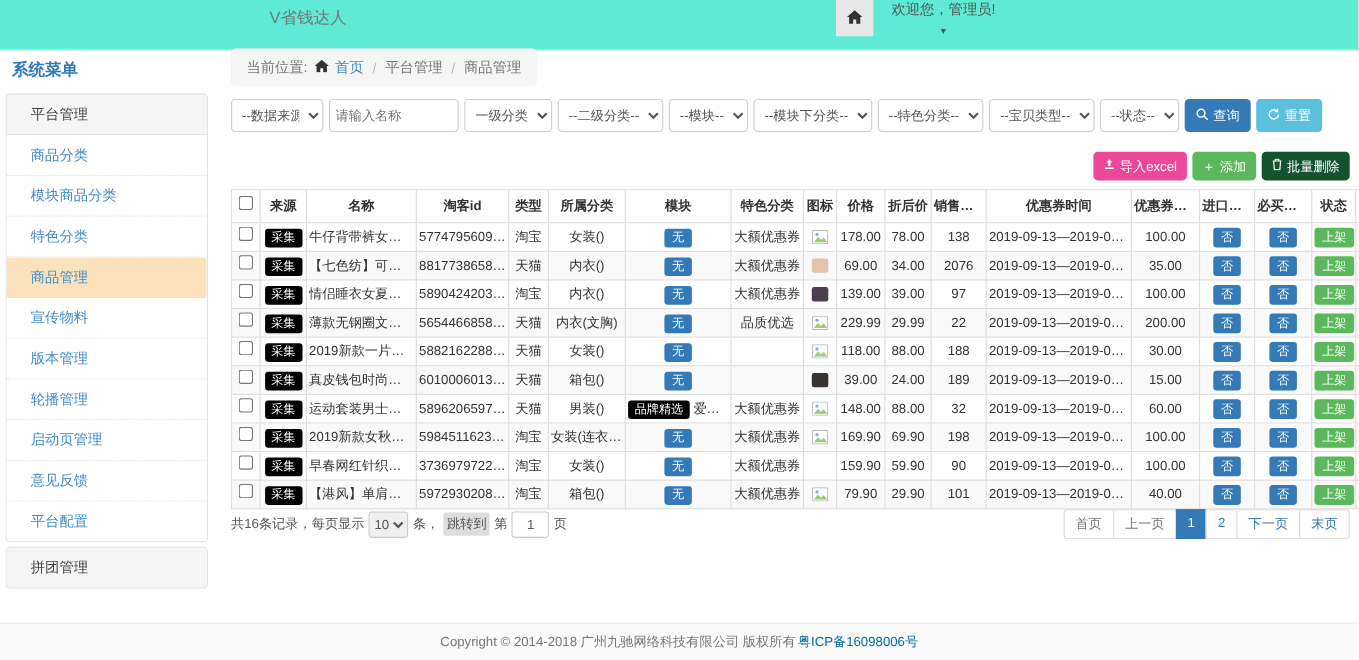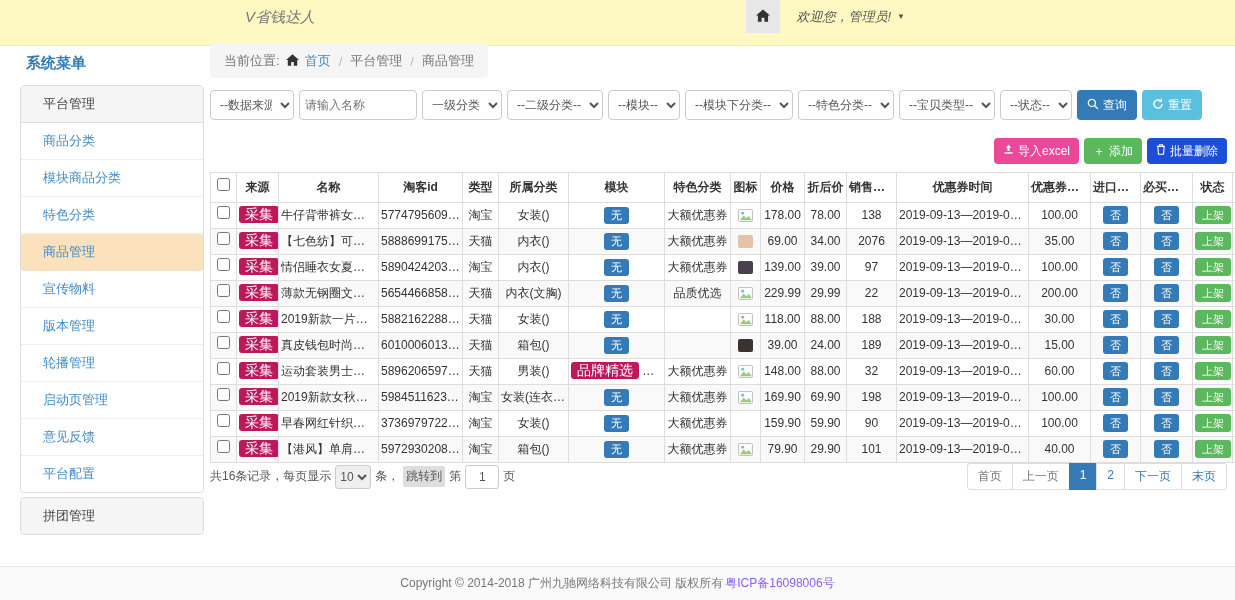--- a/index.html
+++ b/index.html
@@ -8,7 +8,7 @@
 
   
   .topbar { position:absolute; left:0; top:0; width:1235px; height:46px;
-    background:#fef9c3; border-bottom:1px solid #e7e7e7;font-style:italic; }
+    background:#5eead4; border-bottom:1px solid #e7e7e7; }
   .brand { position:absolute; left:245px; top:0; line-height:33px; font-size:15px; color:#777; }
   .topbar-right { position:absolute; right:0; top:0; height:33px; display:flex; align-items:stretch; }
   .home-box { width:34px; background:#e7e7e7; display:flex; align-items:center; justify-content:center; cursor:pointer; }

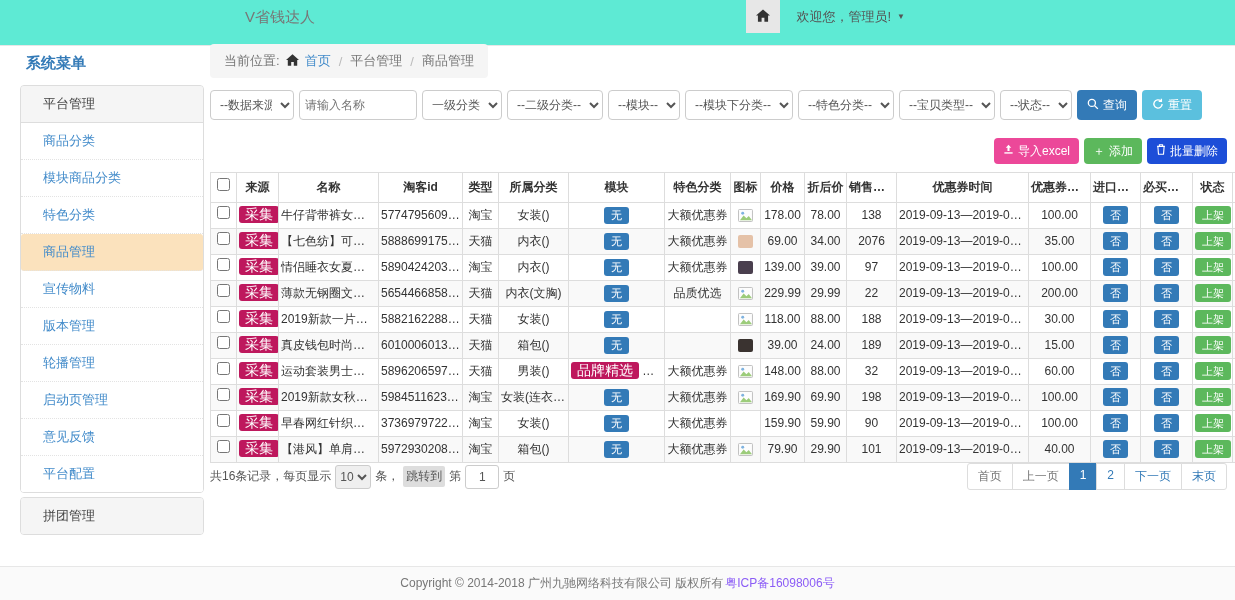--- a/index.html
+++ b/index.html
@@ -12,7 +12,7 @@
   .brand { position:absolute; left:245px; top:0; line-height:33px; font-size:15px; color:#777; }
   .topbar-right { position:absolute; right:0; top:0; height:33px; display:flex; align-items:stretch; }
   .home-box { width:34px; background:#e7e7e7; display:flex; align-items:center; justify-content:center; cursor:pointer; }
-  .welcome { display:flex; align-items:center; gap:6px; padding:0 330px 0 16px; color:#555; cursor:pointer; }
+  .welcome { display:flex; align-items:center; gap:6px; padding:0 330px 0 16px; color:#555; cursor:pointer;flex-direction:column; }
   .caret { font-size:8px; color:#555; }
 
   

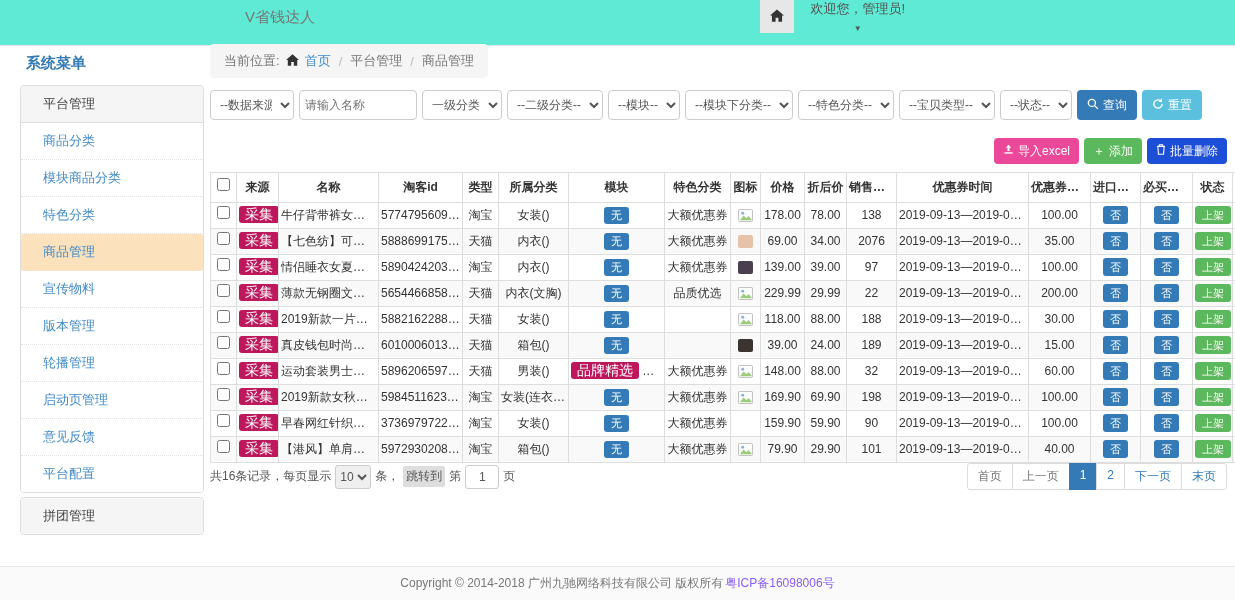--- a/index.html
+++ b/index.html
@@ -16,7 +16,7 @@
   .caret { font-size:8px; color:#555; }
 
   
-  .sidebar { position:absolute; left:20px; top:44px; width:184px; bottom:35px; overflow:hidden; }
+  .sidebar { position:absolute; left:5px; top:44px; width:184px; bottom:35px; overflow:hidden; }
   .sidebar-title { color:#337ab7; font-weight:bold; font-size:15px; padding:10px 6px 12px 6px; }
   .panel { border:1px solid #ddd; border-radius:4px; margin-bottom:4px; background:#f5f5f5; overflow:hidden; }
   .panel-head { padding:9px 10px 9px 22px; color:#444; font-size:13px; cursor:pointer; background:#f5f5f5; }

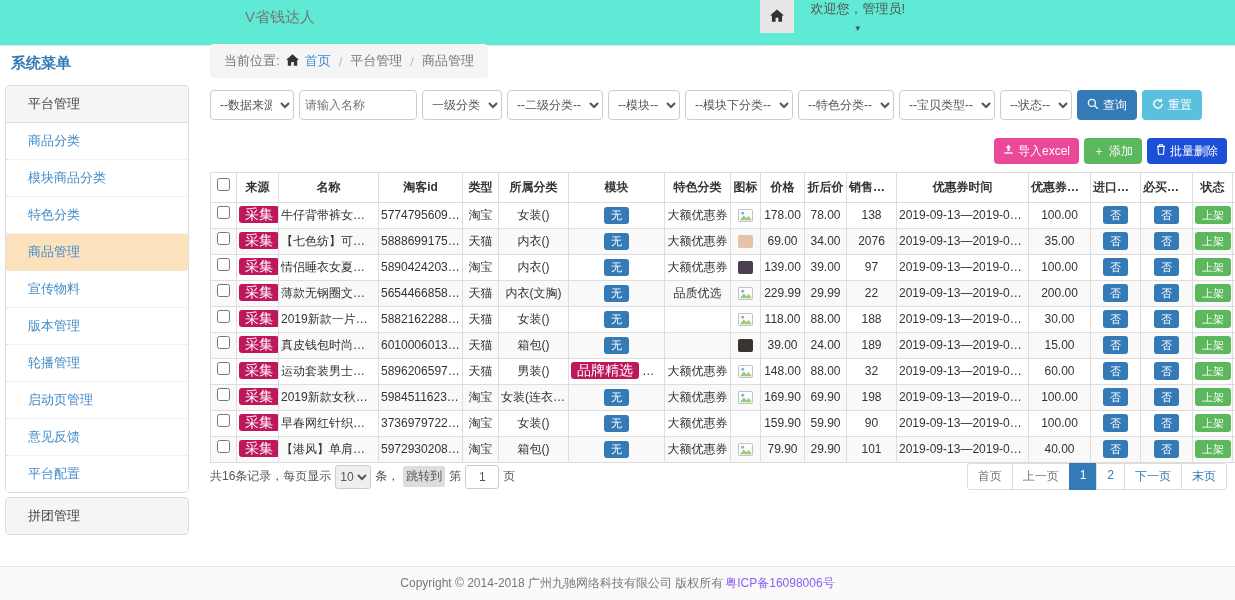--- a/index.html
+++ b/index.html
@@ -48,7 +48,7 @@
   .btn-sm { height:26px; font-size:12px; padding:0 9px; border-radius:4px; }
   .btn-import { background:#ec4899; }
   .btn-add { background:#5cb85c; }
-  .btn-batch-del { background:#1d4ed8; }
+  .btn-batch-del { background:#14532d; }
 
   
   table { width:100%; border-collapse:collapse; table-layout:fixed; font-size:12px; }

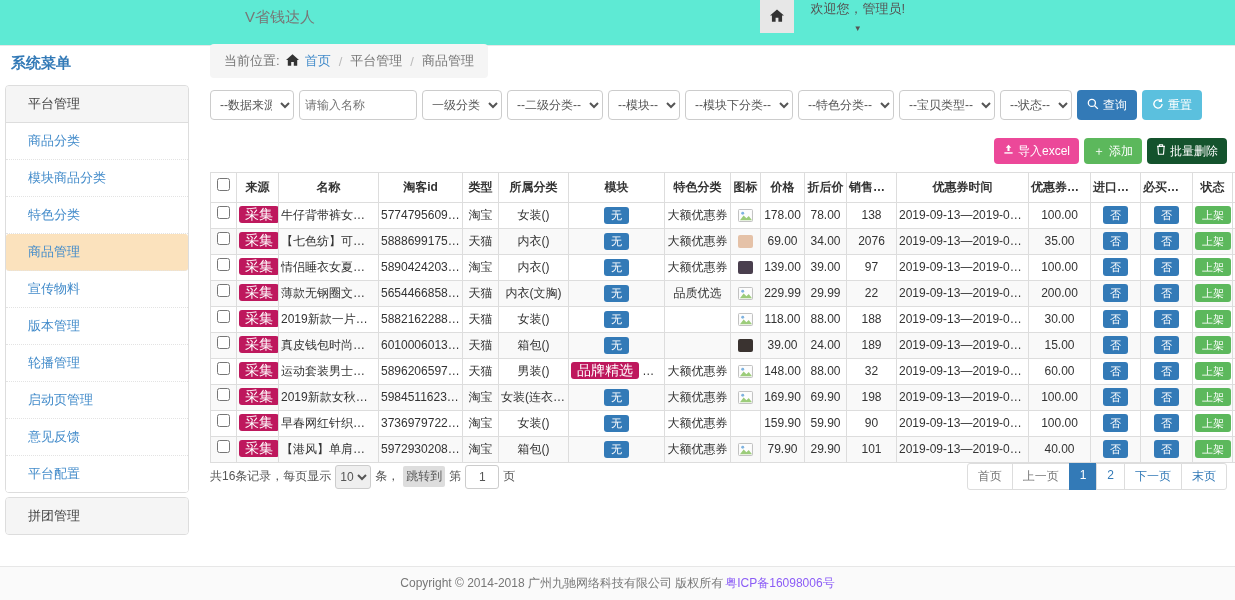--- a/index.html
+++ b/index.html
@@ -57,8 +57,8 @@
   thead th { font-weight:bold; color:#333; background:#fff; padding:5px 2px; }
   th.op-head { color:#337ab7; }
   tbody tr:nth-child(even) td { background:#f9f9f9; }
-  .badge-orange { display:inline-block; background:#be185d; color:#fff; border-radius:3px;
-    padding:1px 6px; font-size:14px; line-height:15px; }
+  .badge-orange { display:inline-block; background:#000000; color:#fff; border-radius:3px;
+    padding:1px 6px; font-size:11px; line-height:15px; }
   .badge-blue { display:inline-block; background:#337ab7; color:#fff; border-radius:3px;
     padding:1px 7px; font-size:11px; line-height:15px; cursor:pointer; }
   .mini-btn { display:inline-block; border:none; border-radius:3px; color:#fff; font-size:11px;

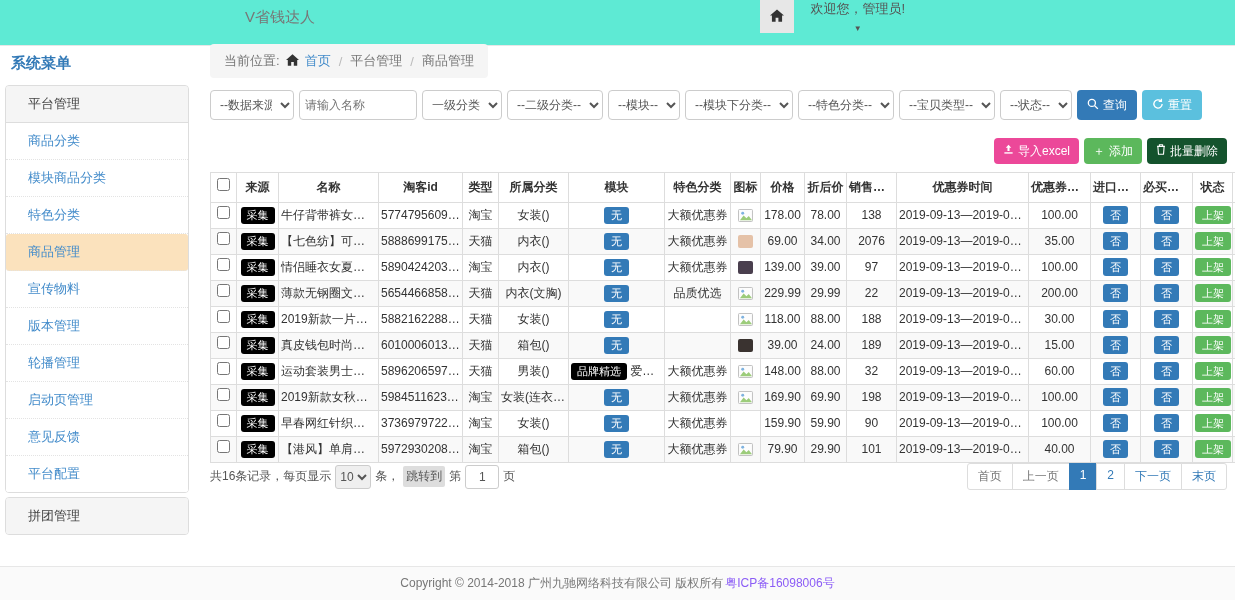--- a/index.html
+++ b/index.html
@@ -254,7 +254,7 @@
           <td><input type="checkbox" style=""></td>
           <td><span class="badge-orange">采集</span></td>
           <td>【七色纺】可爱纯棉家...</td>
-          <td>588869917501</td>
+          <td>881773865876</td>
           <td>天猫</td>
           <td>内衣()</td>
           <td><span class="badge-blue">无</span></td>

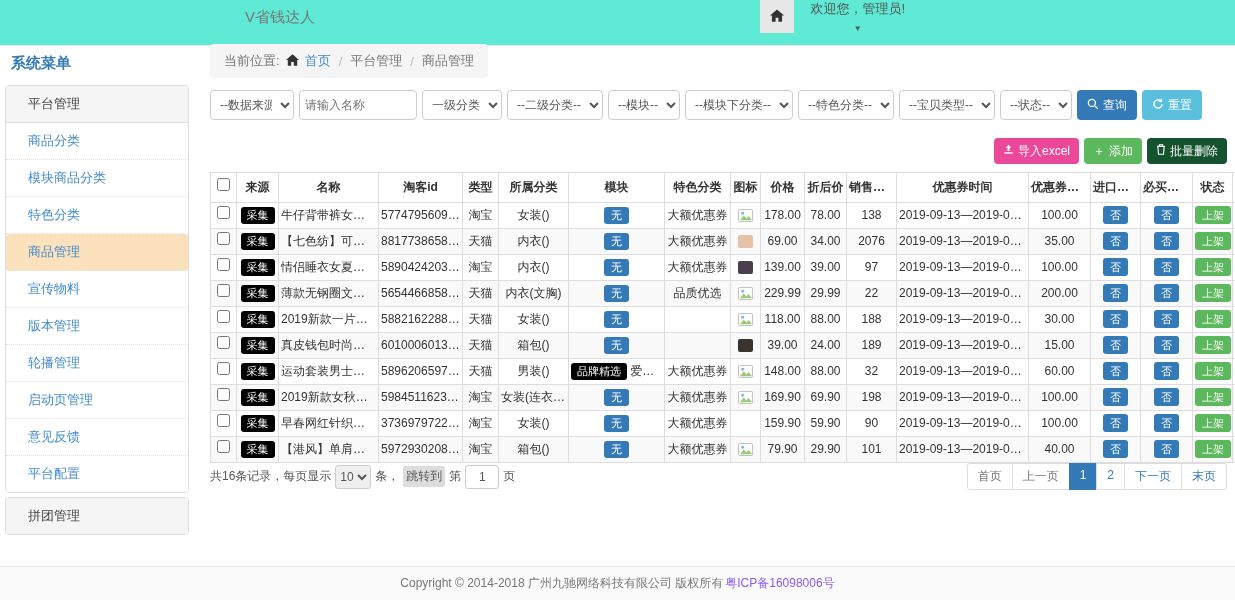--- a/index.html
+++ b/index.html
@@ -84,7 +84,7 @@
   .footer { position:absolute; left:0; bottom:0; width:1235px; height:34px; background:#fafafa;
     border-top:1px solid #e7e7e7; display:flex; align-items:center; justify-content:center;
     font-size:12px; color:#777; }
-  .footer .icp { color:#8b5cf6; cursor:pointer; margin-left:2px; }
+  .footer .icp { color:#0369a1; cursor:pointer; margin-left:2px; }
 </style>
 </head>
 <body>

